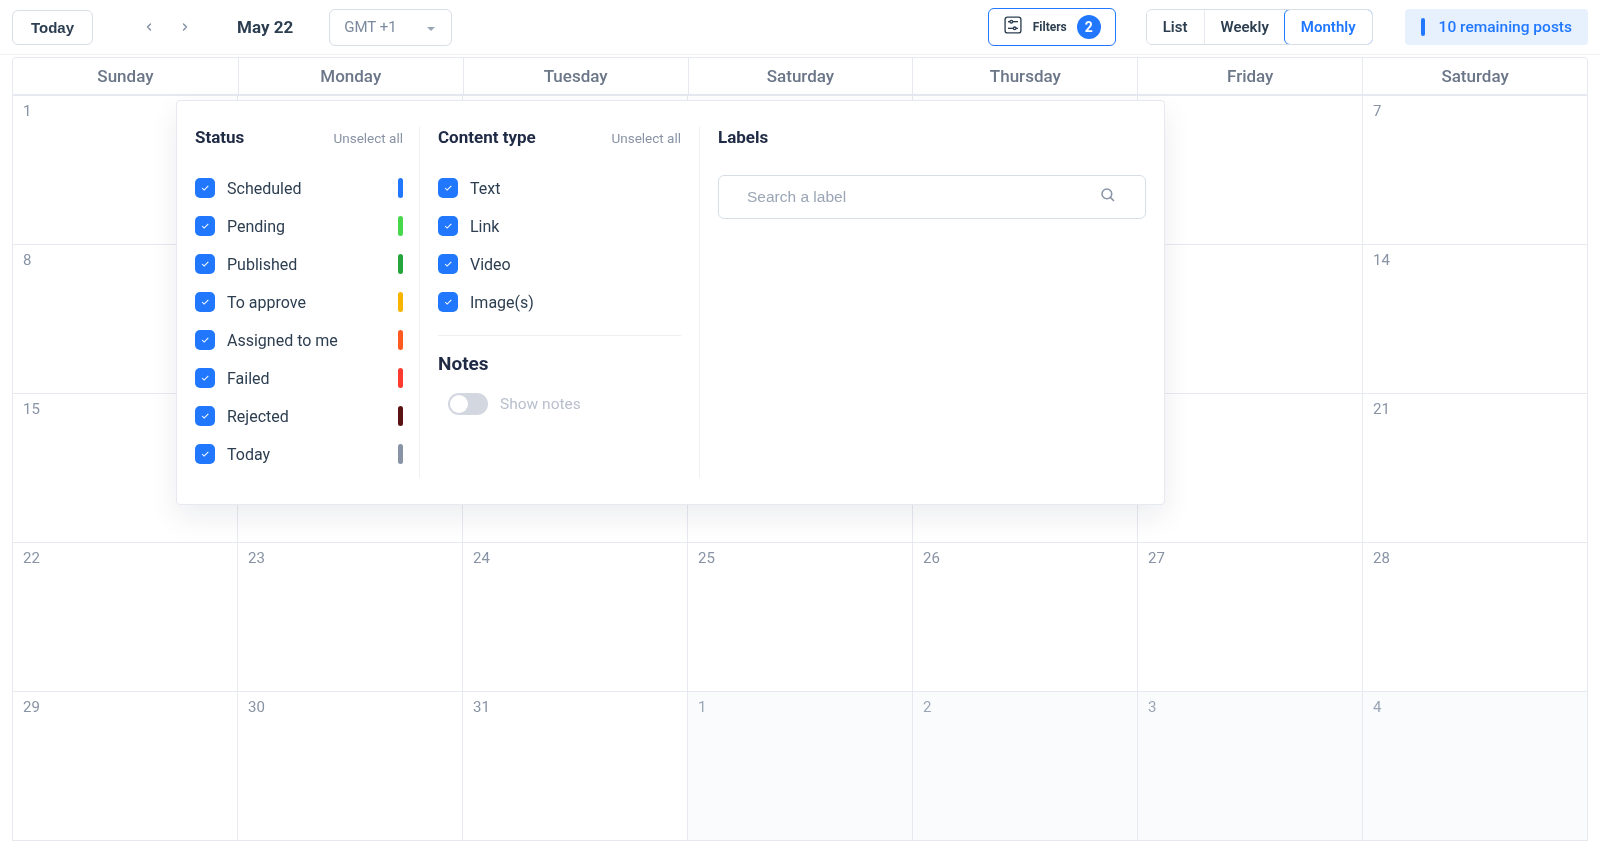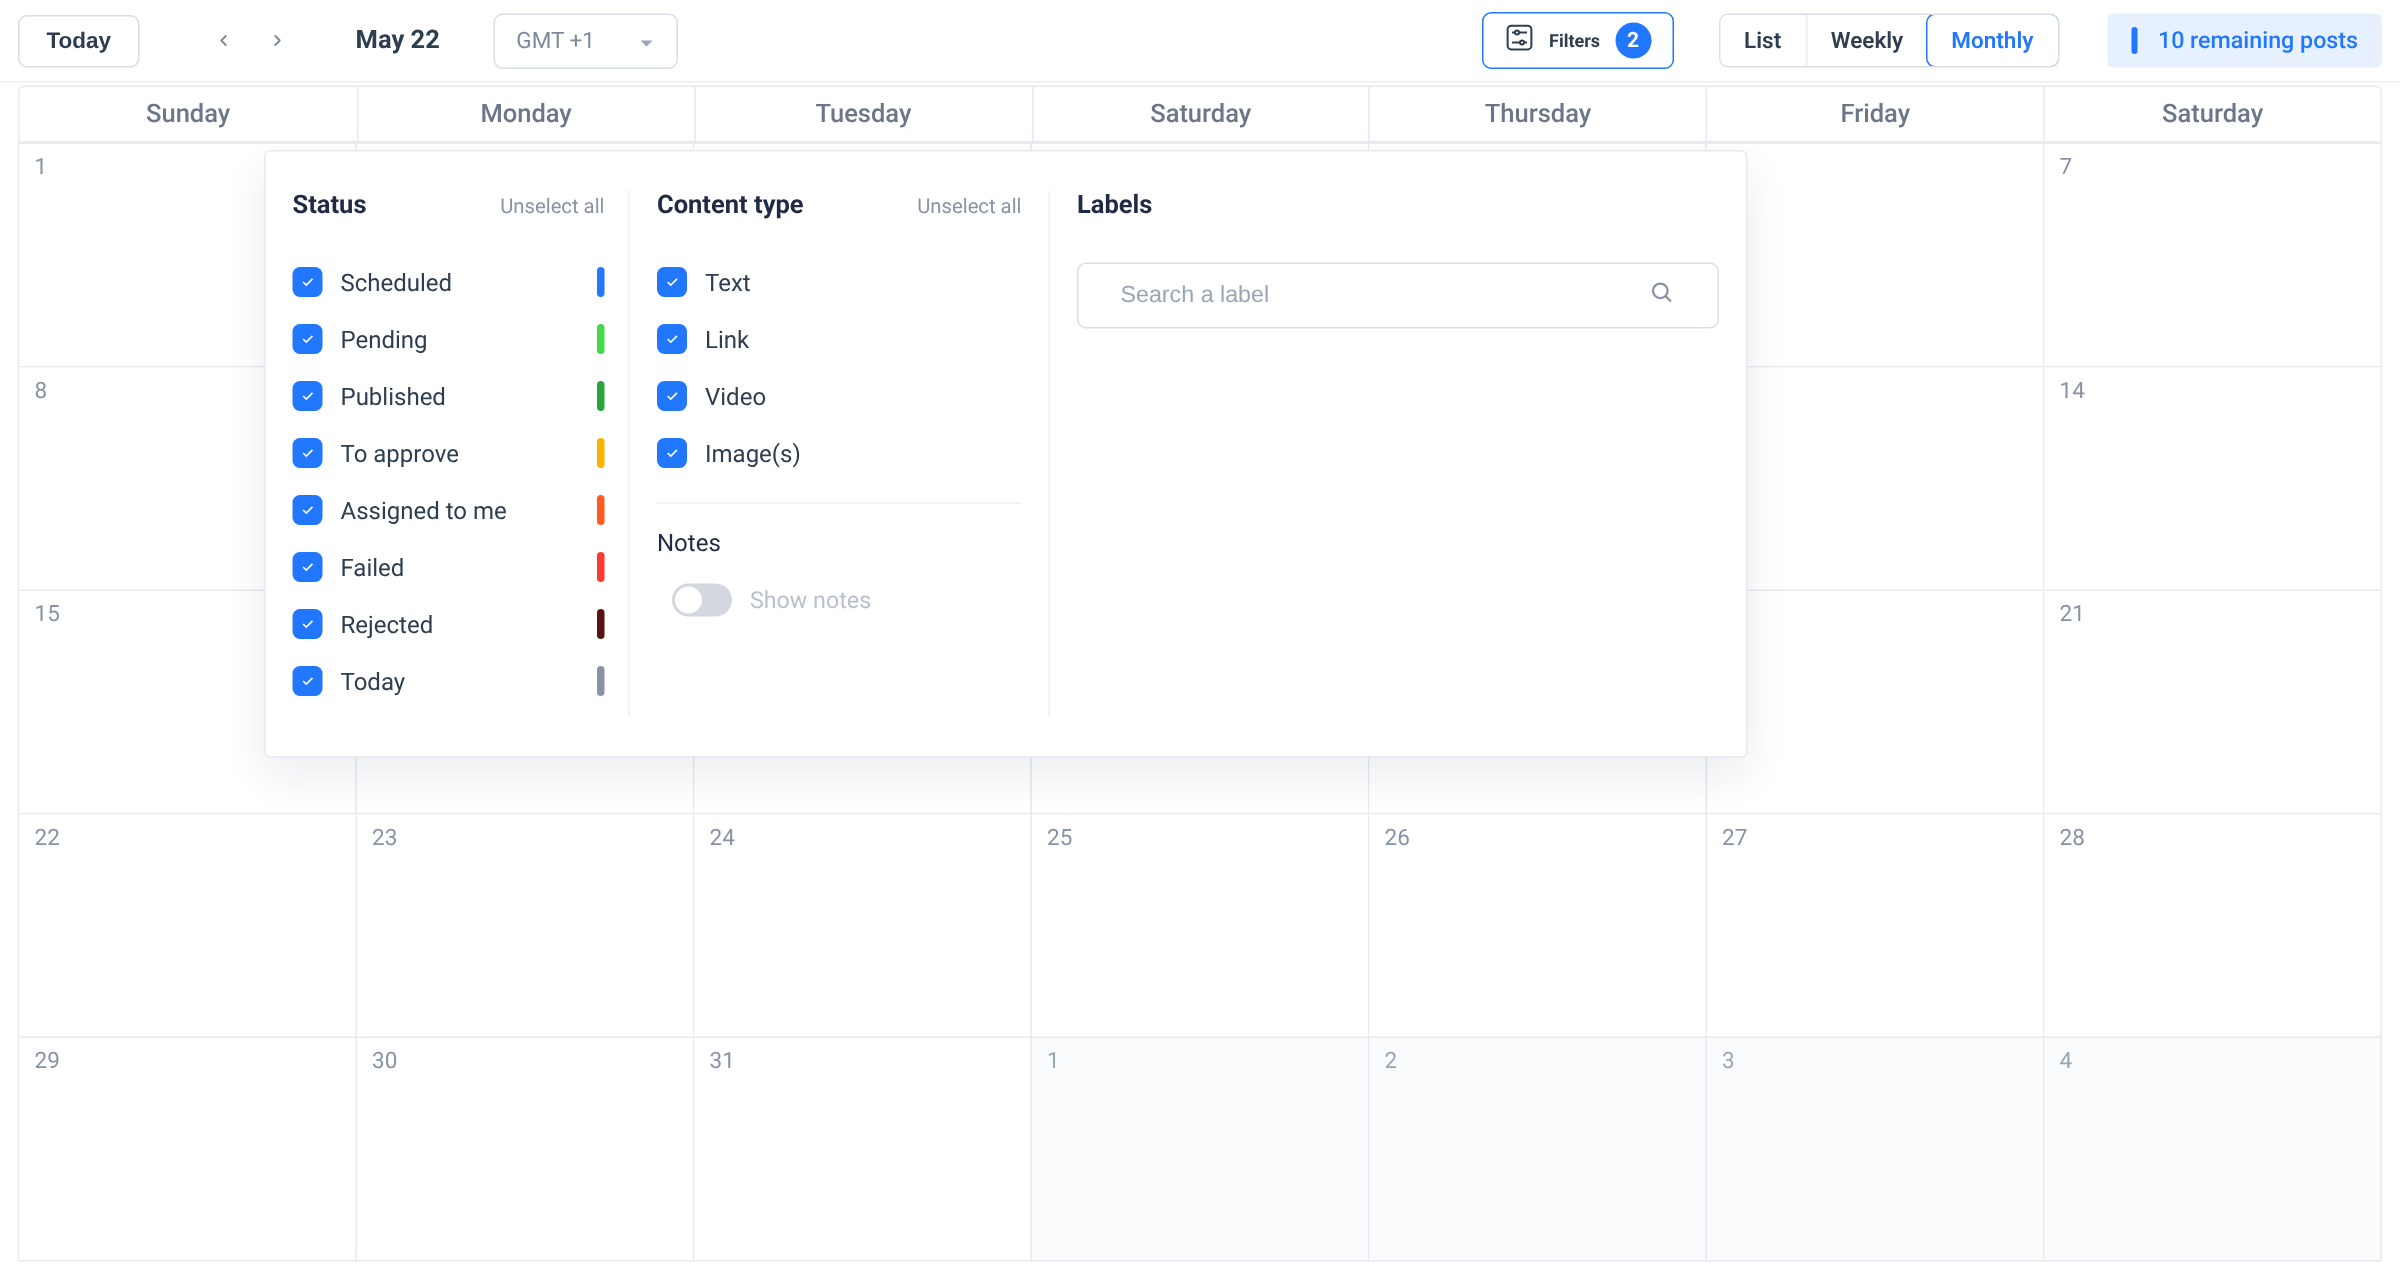--- a/index.html
+++ b/index.html
@@ -302,8 +302,8 @@
       margin: 14px 0 16px 0;
     }
     .notes-title {
-      font-size: 16px;
-      font-weight: 400;
+      font-size: 19px;
+      font-weight: 700;
       color: #1f2a44;
       margin-bottom: 18px;
     }

